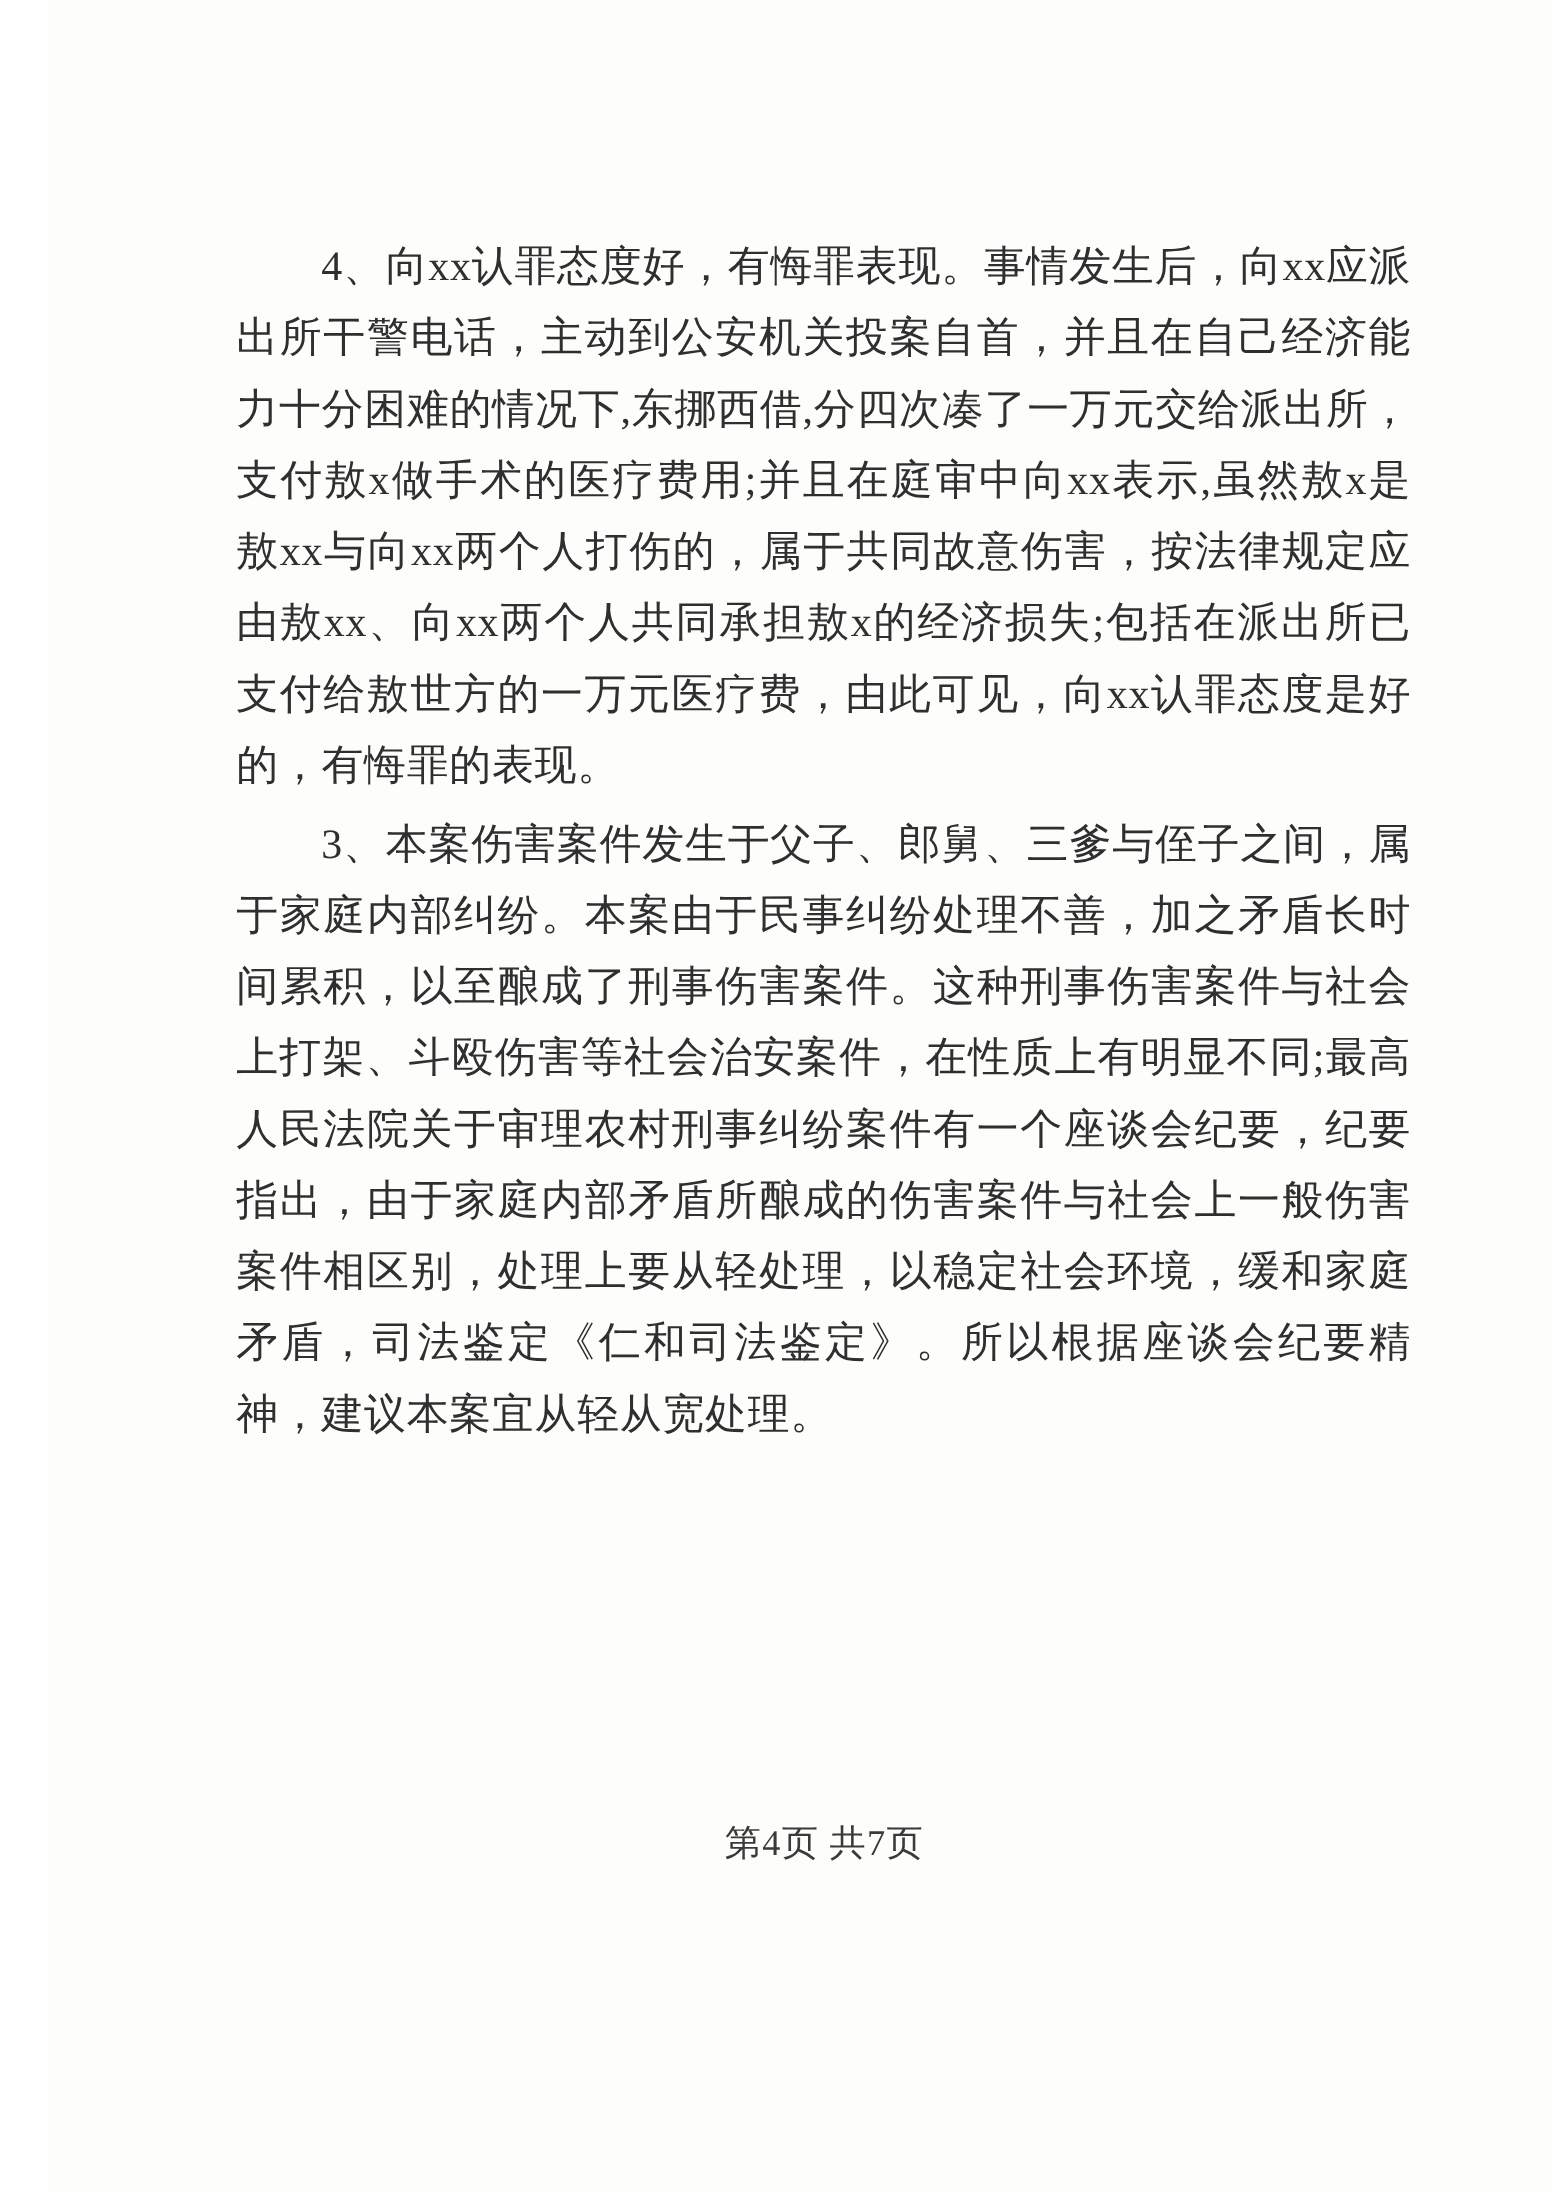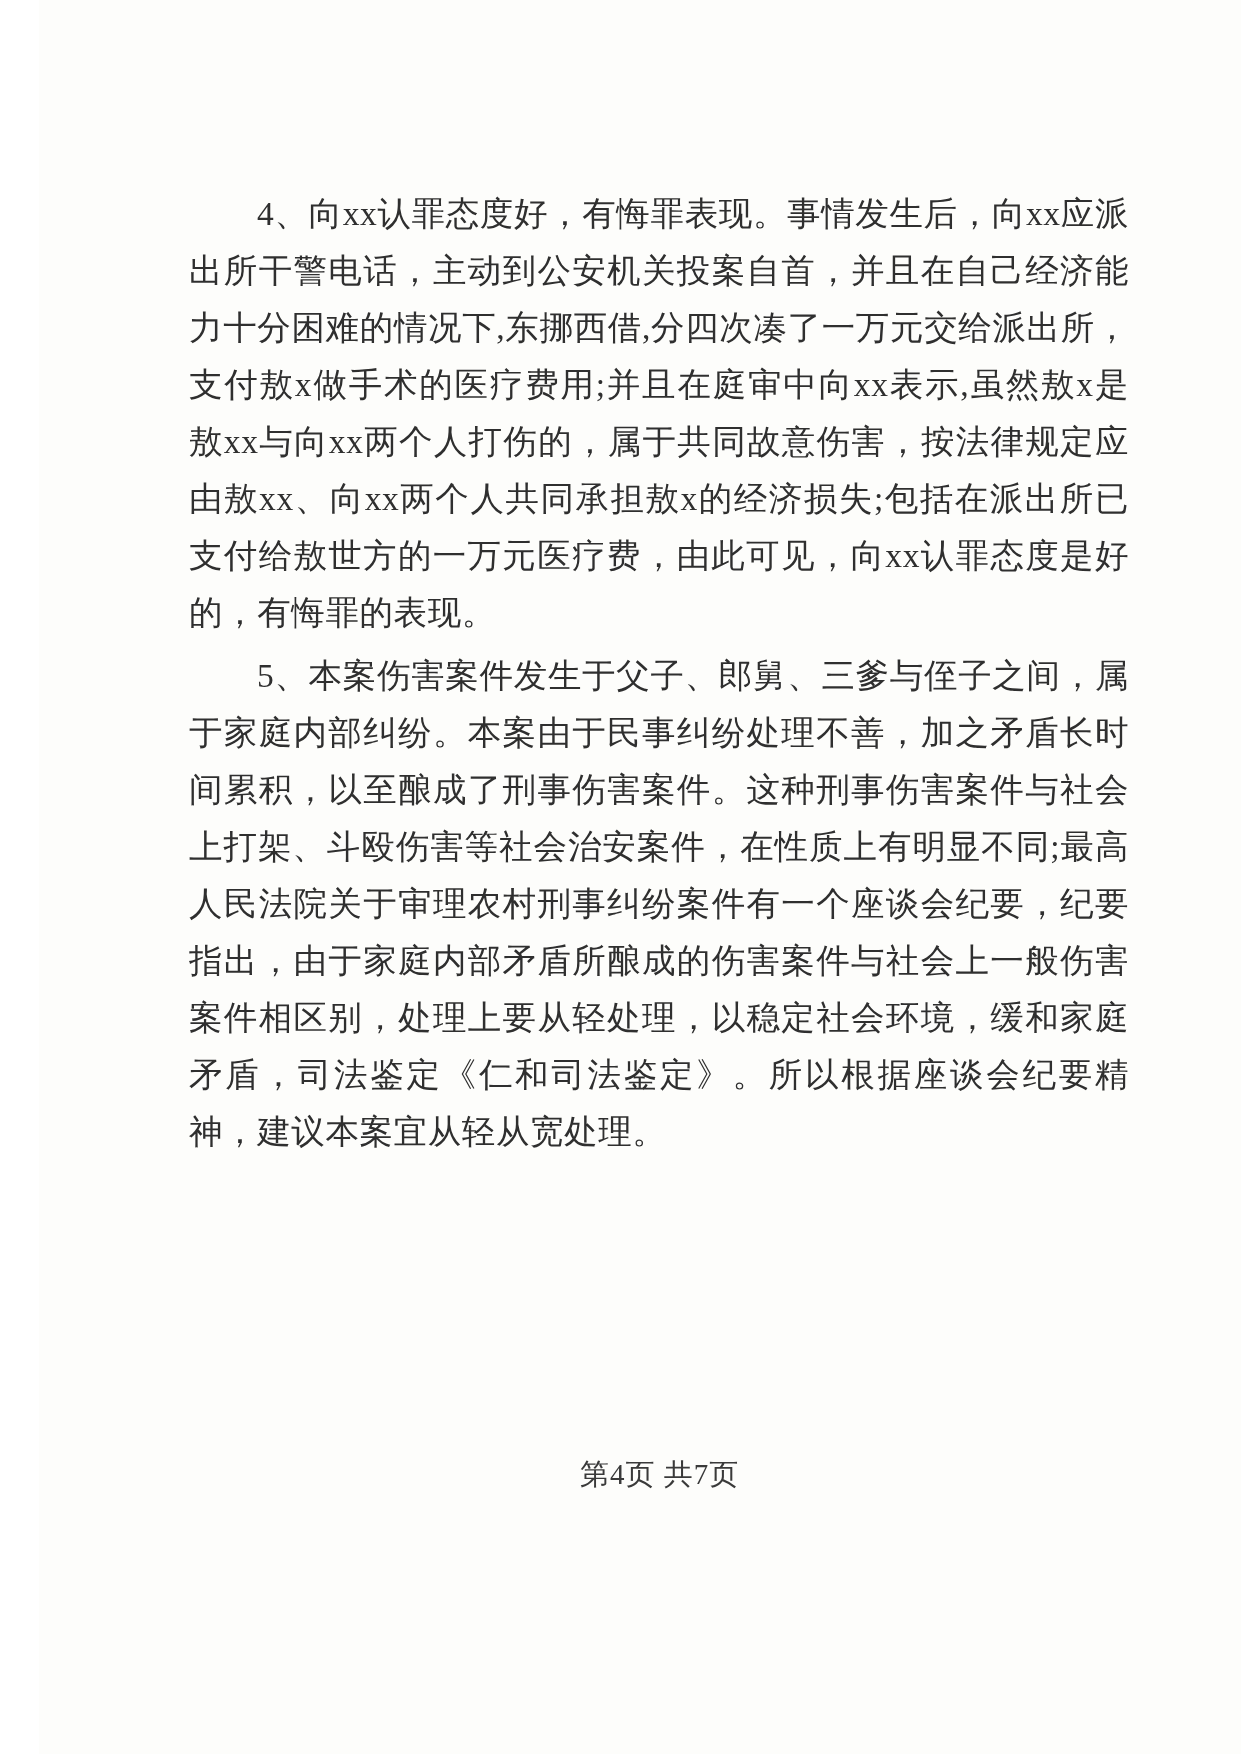--- a/index.html
+++ b/index.html
@@ -64,7 +64,7 @@
 
   <div class="content">
     <p class="para">4、向xx认罪态度好，有悔罪表现。事情发生后，向xx应派出所干警电话，主动到公安机关投案自首，并且在自己经济能力十分困难的情况下,东挪西借,分四次凑了一万元交给派出所，支付敖x做手术的医疗费用;并且在庭审中向xx表示,虽然敖x是敖xx与向xx两个人打伤的，属于共同故意伤害，按法律规定应由敖xx、向xx两个人共同承担敖x的经济损失;包括在派出所已支付给敖世方的一万元医疗费，由此可见，向xx认罪态度是好的，有悔罪的表现。</p>
-    <p class="para">5、本案伤害案件发生于父子、郎舅、三爹与侄子之间，属于家庭内部纠纷。本案由于民事纠纷处理不善，加之矛盾长时间累积，以至酿成了刑事伤害案件。这种刑事伤害案件与社会上打架、斗殴伤害等社会治安案件，在性质上有明显不同;最高人民法院关于审理农村刑事纠纷案件有一个座谈会纪要，纪要指出，由于家庭内部矛盾所酿成的伤害案件与社会上一般伤害案件相区别，处理上要从轻处理，以稳定社会环境，缓和家庭矛盾，司法鉴定《仁和司法鉴定》。所以根据座谈会纪要精神，建议本案宜从轻从宽处理。</p>
+    <p class="para">3、本案伤害案件发生于父子、郎舅、三爹与侄子之间，属于家庭内部纠纷。本案由于民事纠纷处理不善，加之矛盾长时间累积，以至酿成了刑事伤害案件。这种刑事伤害案件与社会上打架、斗殴伤害等社会治安案件，在性质上有明显不同;最高人民法院关于审理农村刑事纠纷案件有一个座谈会纪要，纪要指出，由于家庭内部矛盾所酿成的伤害案件与社会上一般伤害案件相区别，处理上要从轻处理，以稳定社会环境，缓和家庭矛盾，司法鉴定《仁和司法鉴定》。所以根据座谈会纪要精神，建议本案宜从轻从宽处理。</p>
   </div>
 
   <div class="footer">

